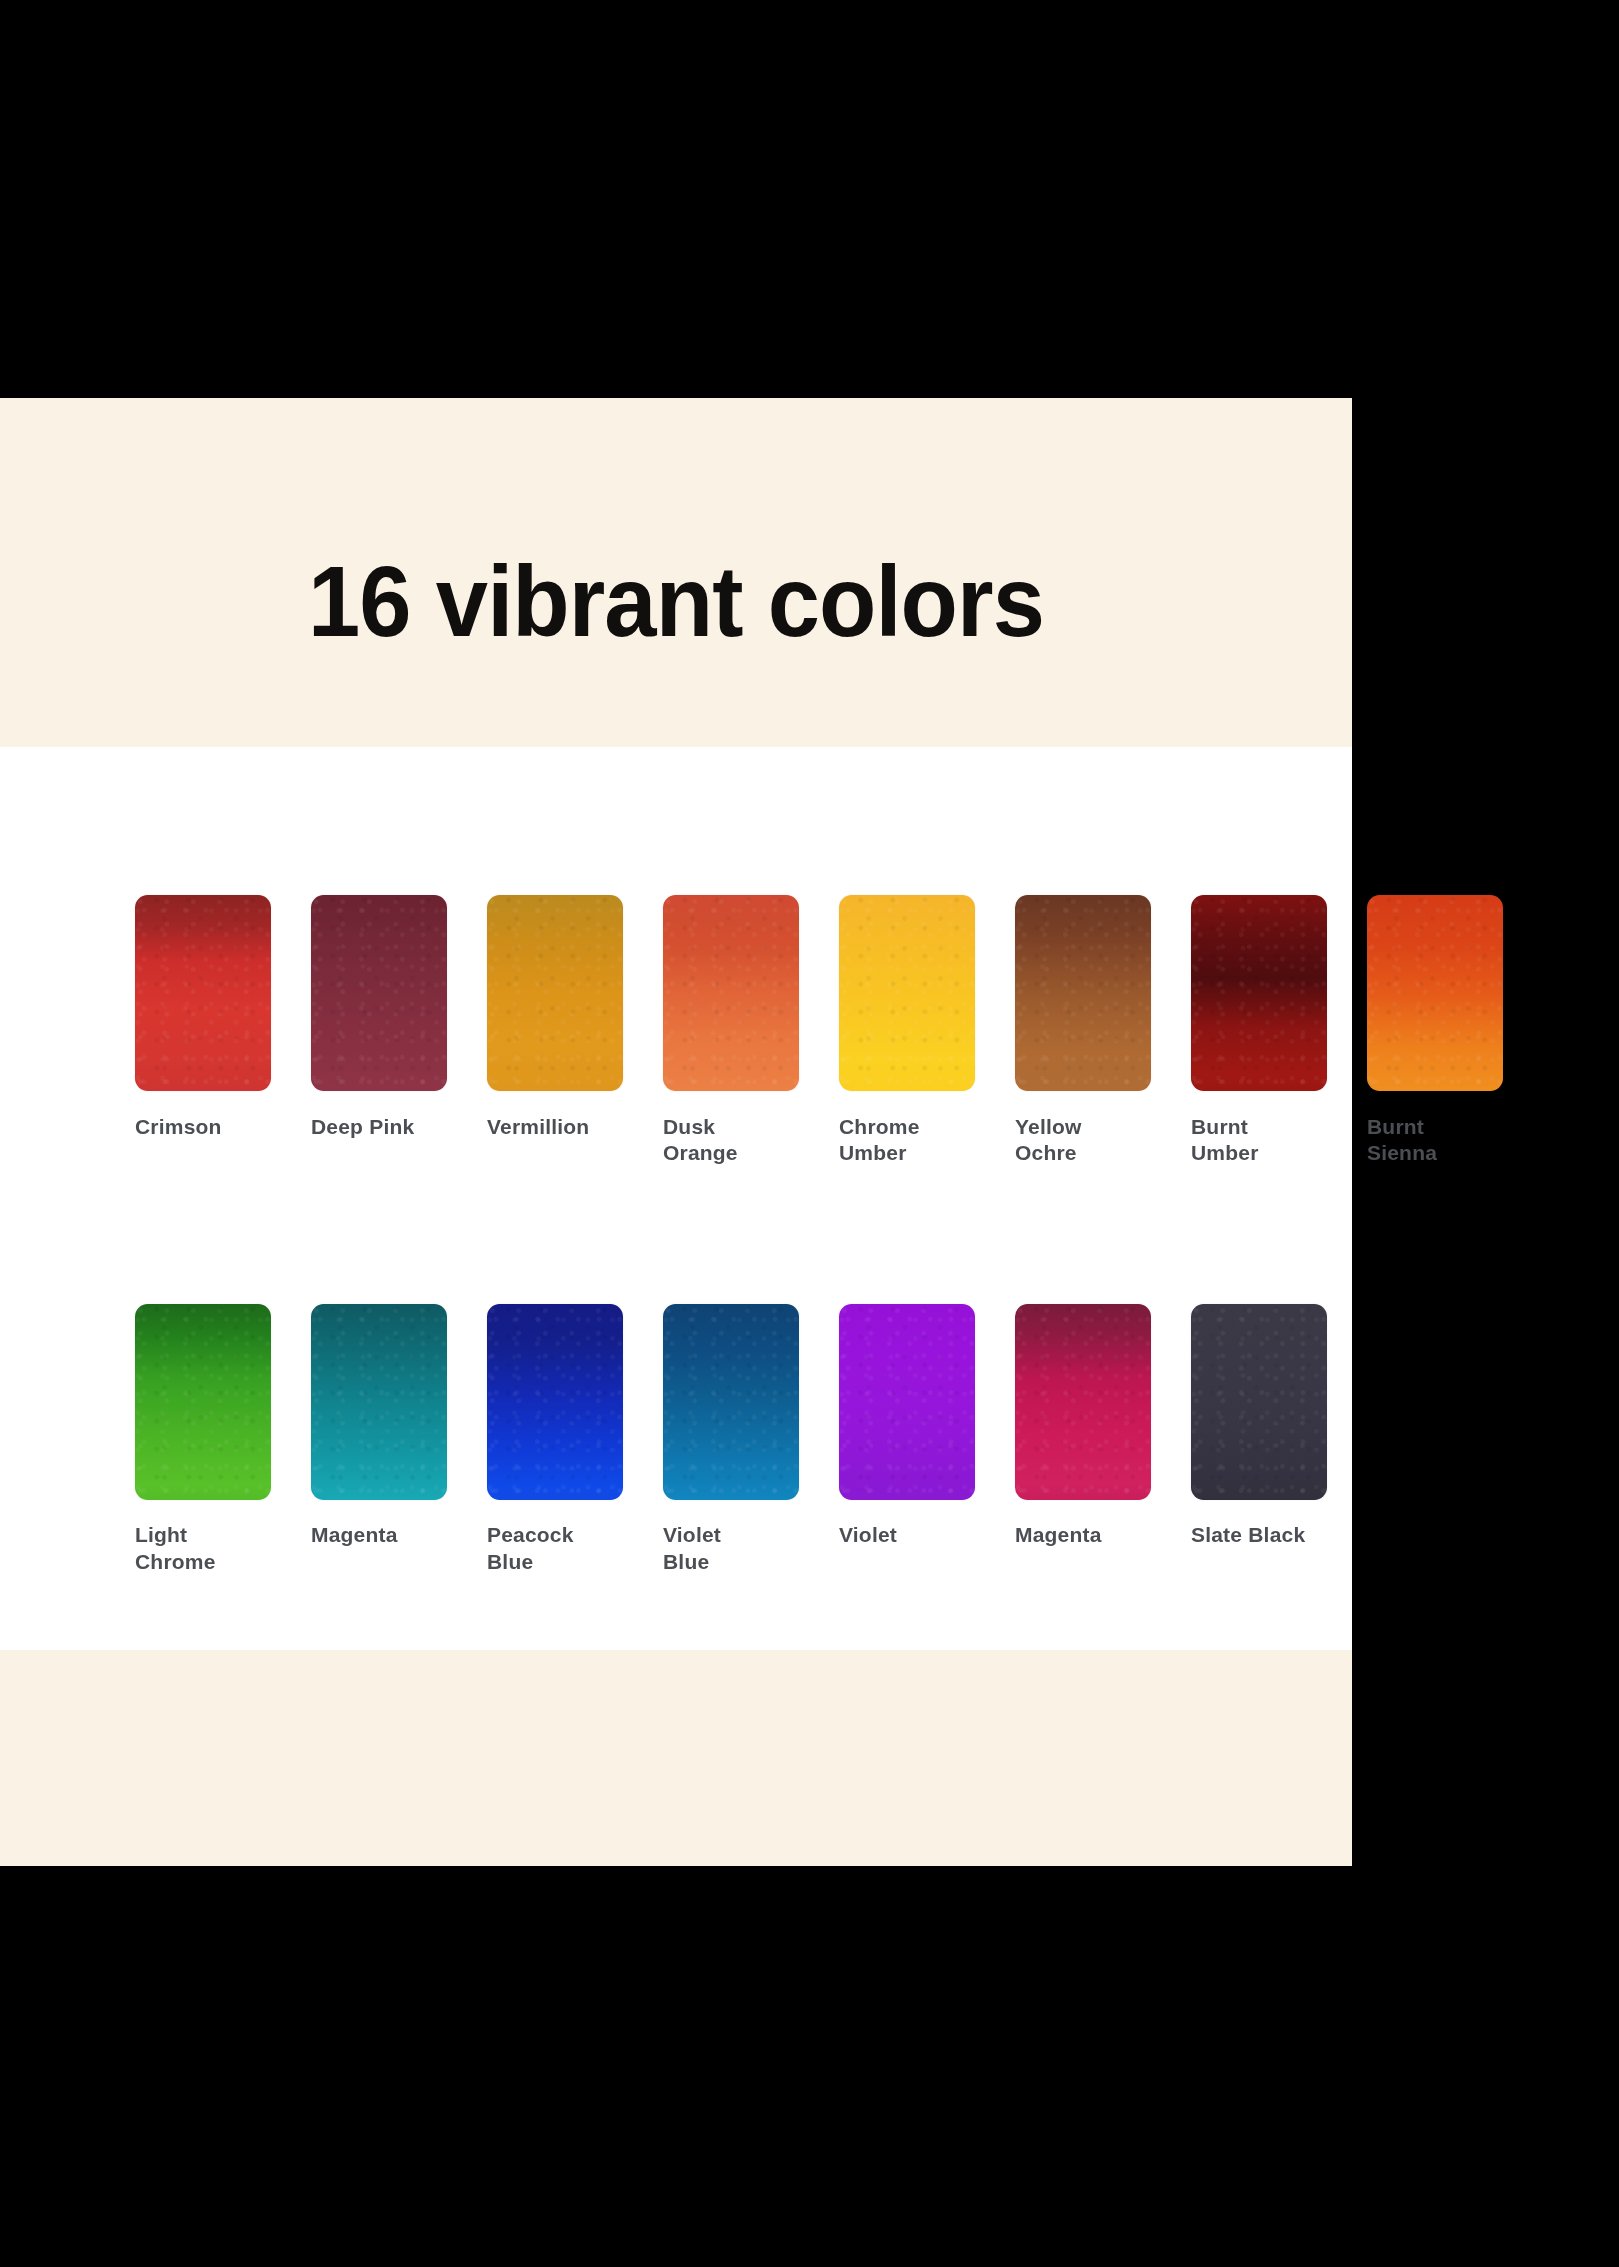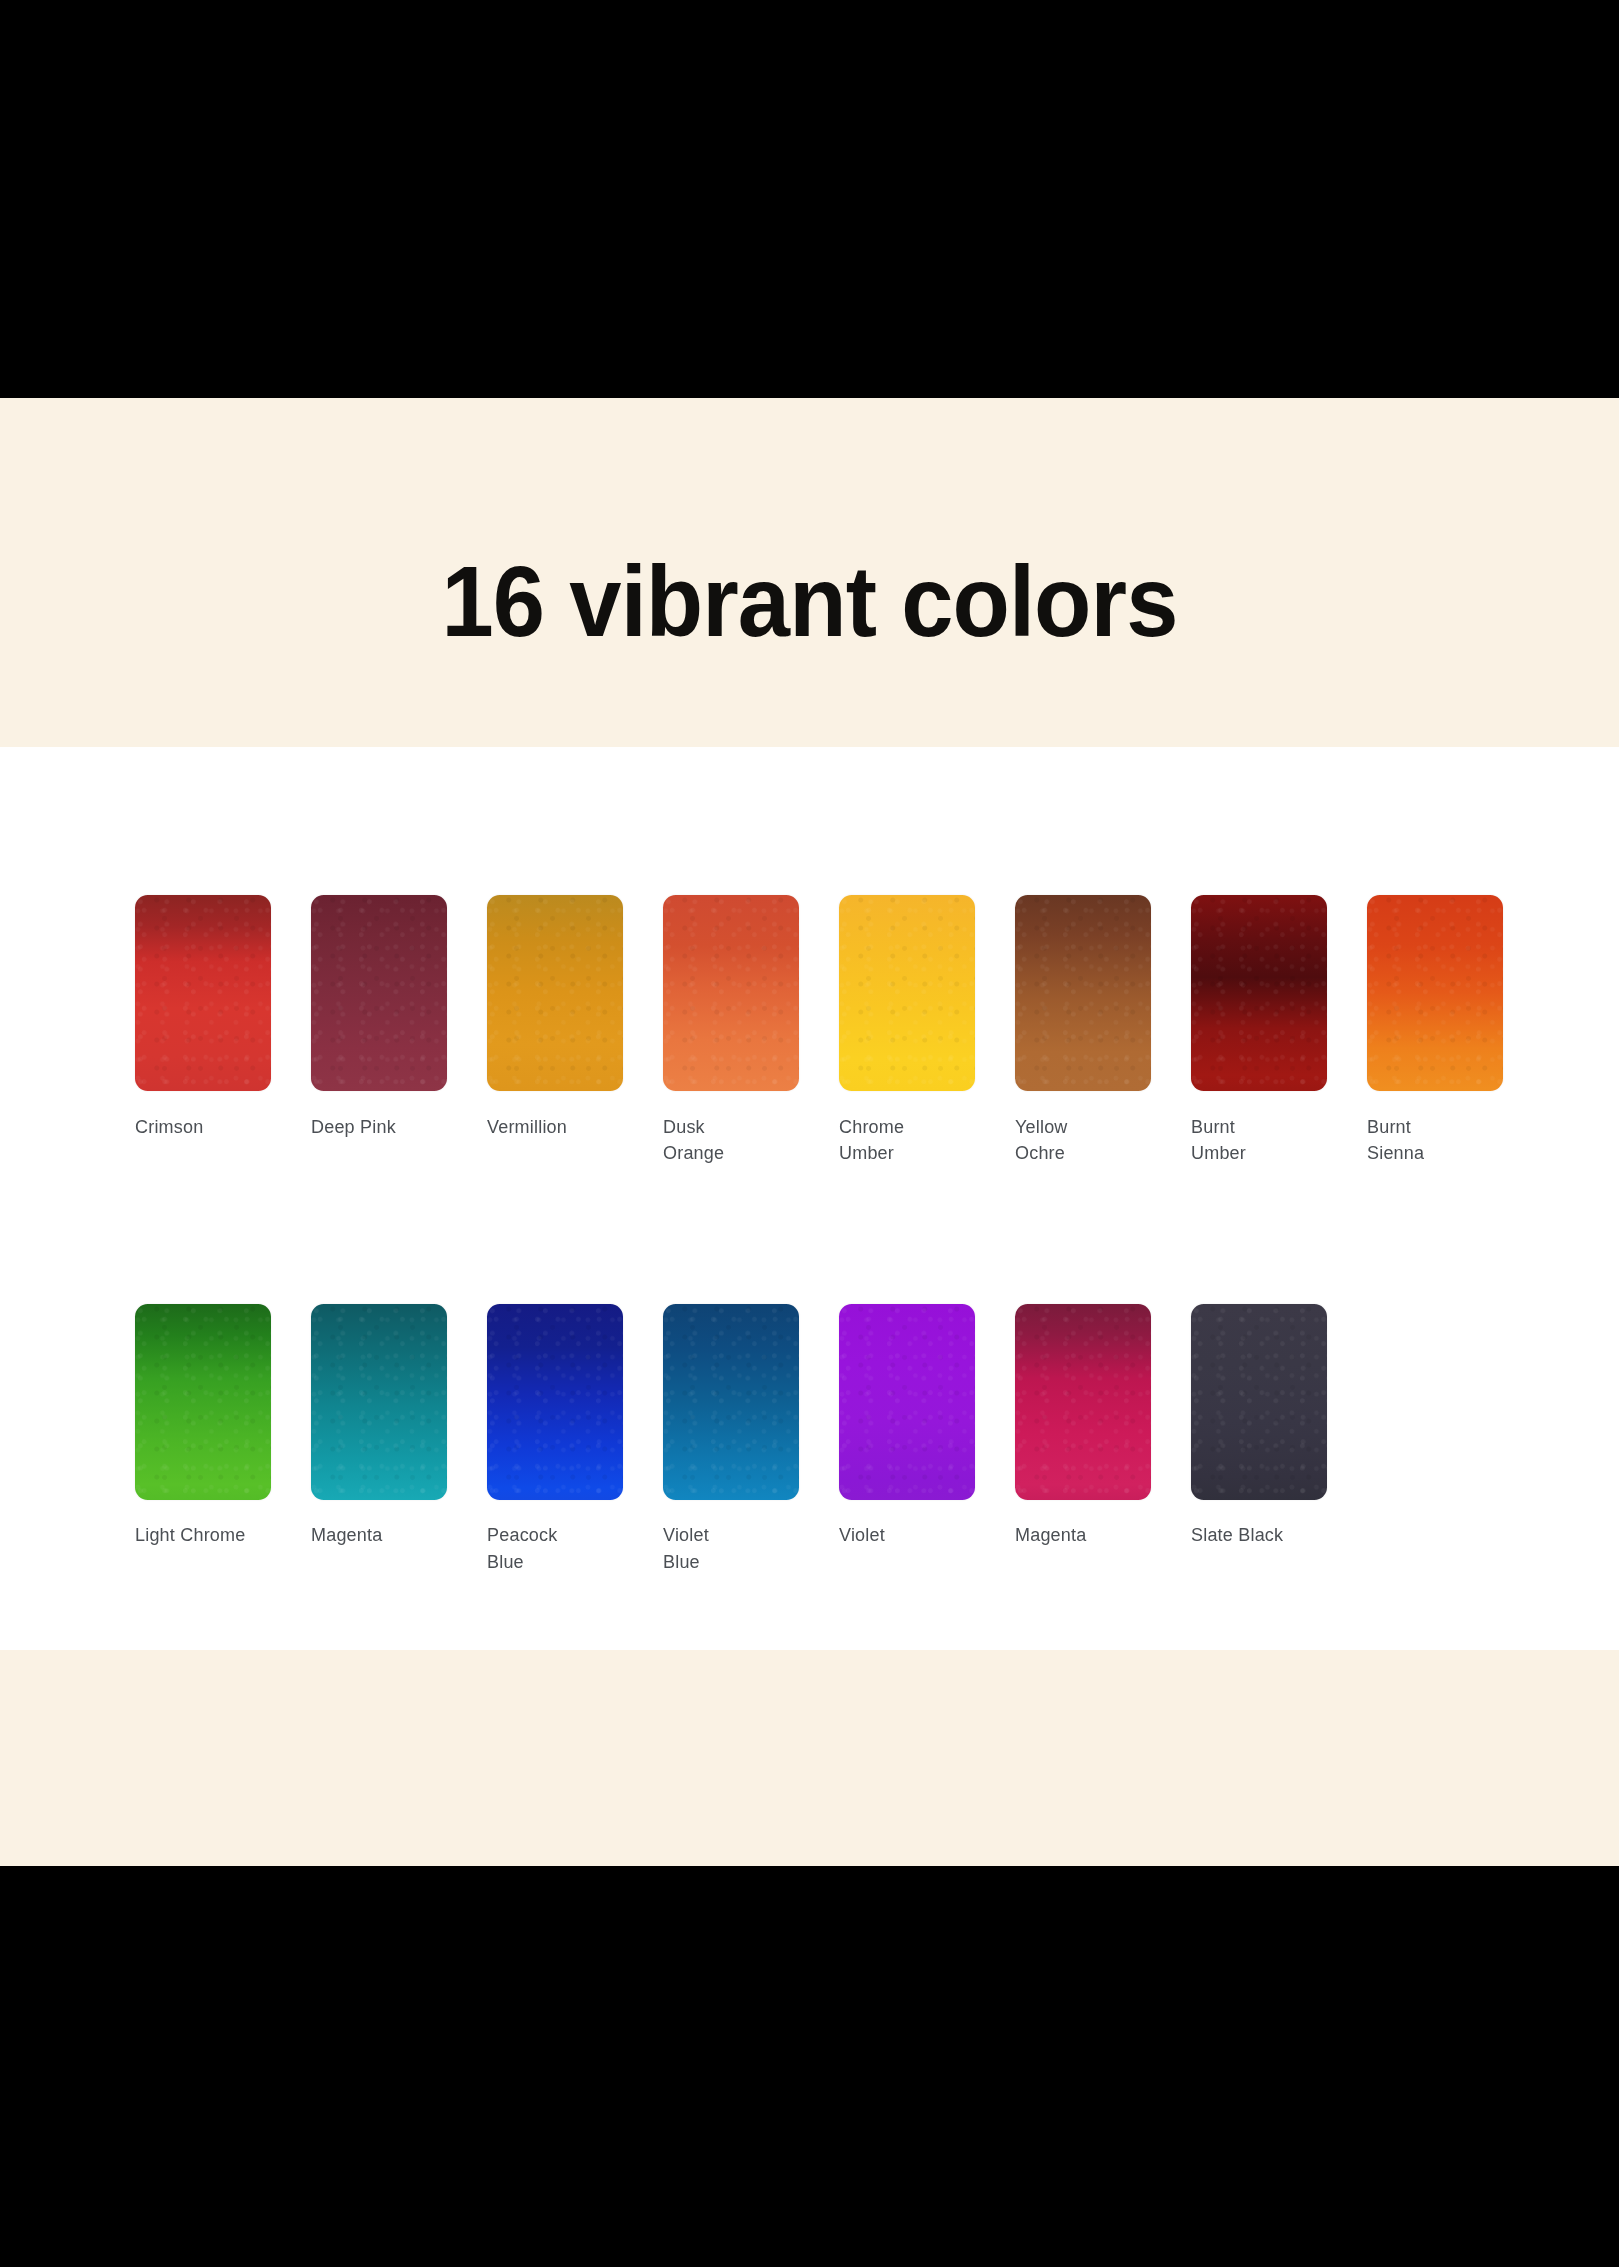--- a/index.html
+++ b/index.html
@@ -16,7 +16,7 @@
 
   #page {
     position: relative;
-    width: 1619px;
+    width: 1352px;
     height: 2267px;
     background: #fde047;
   }

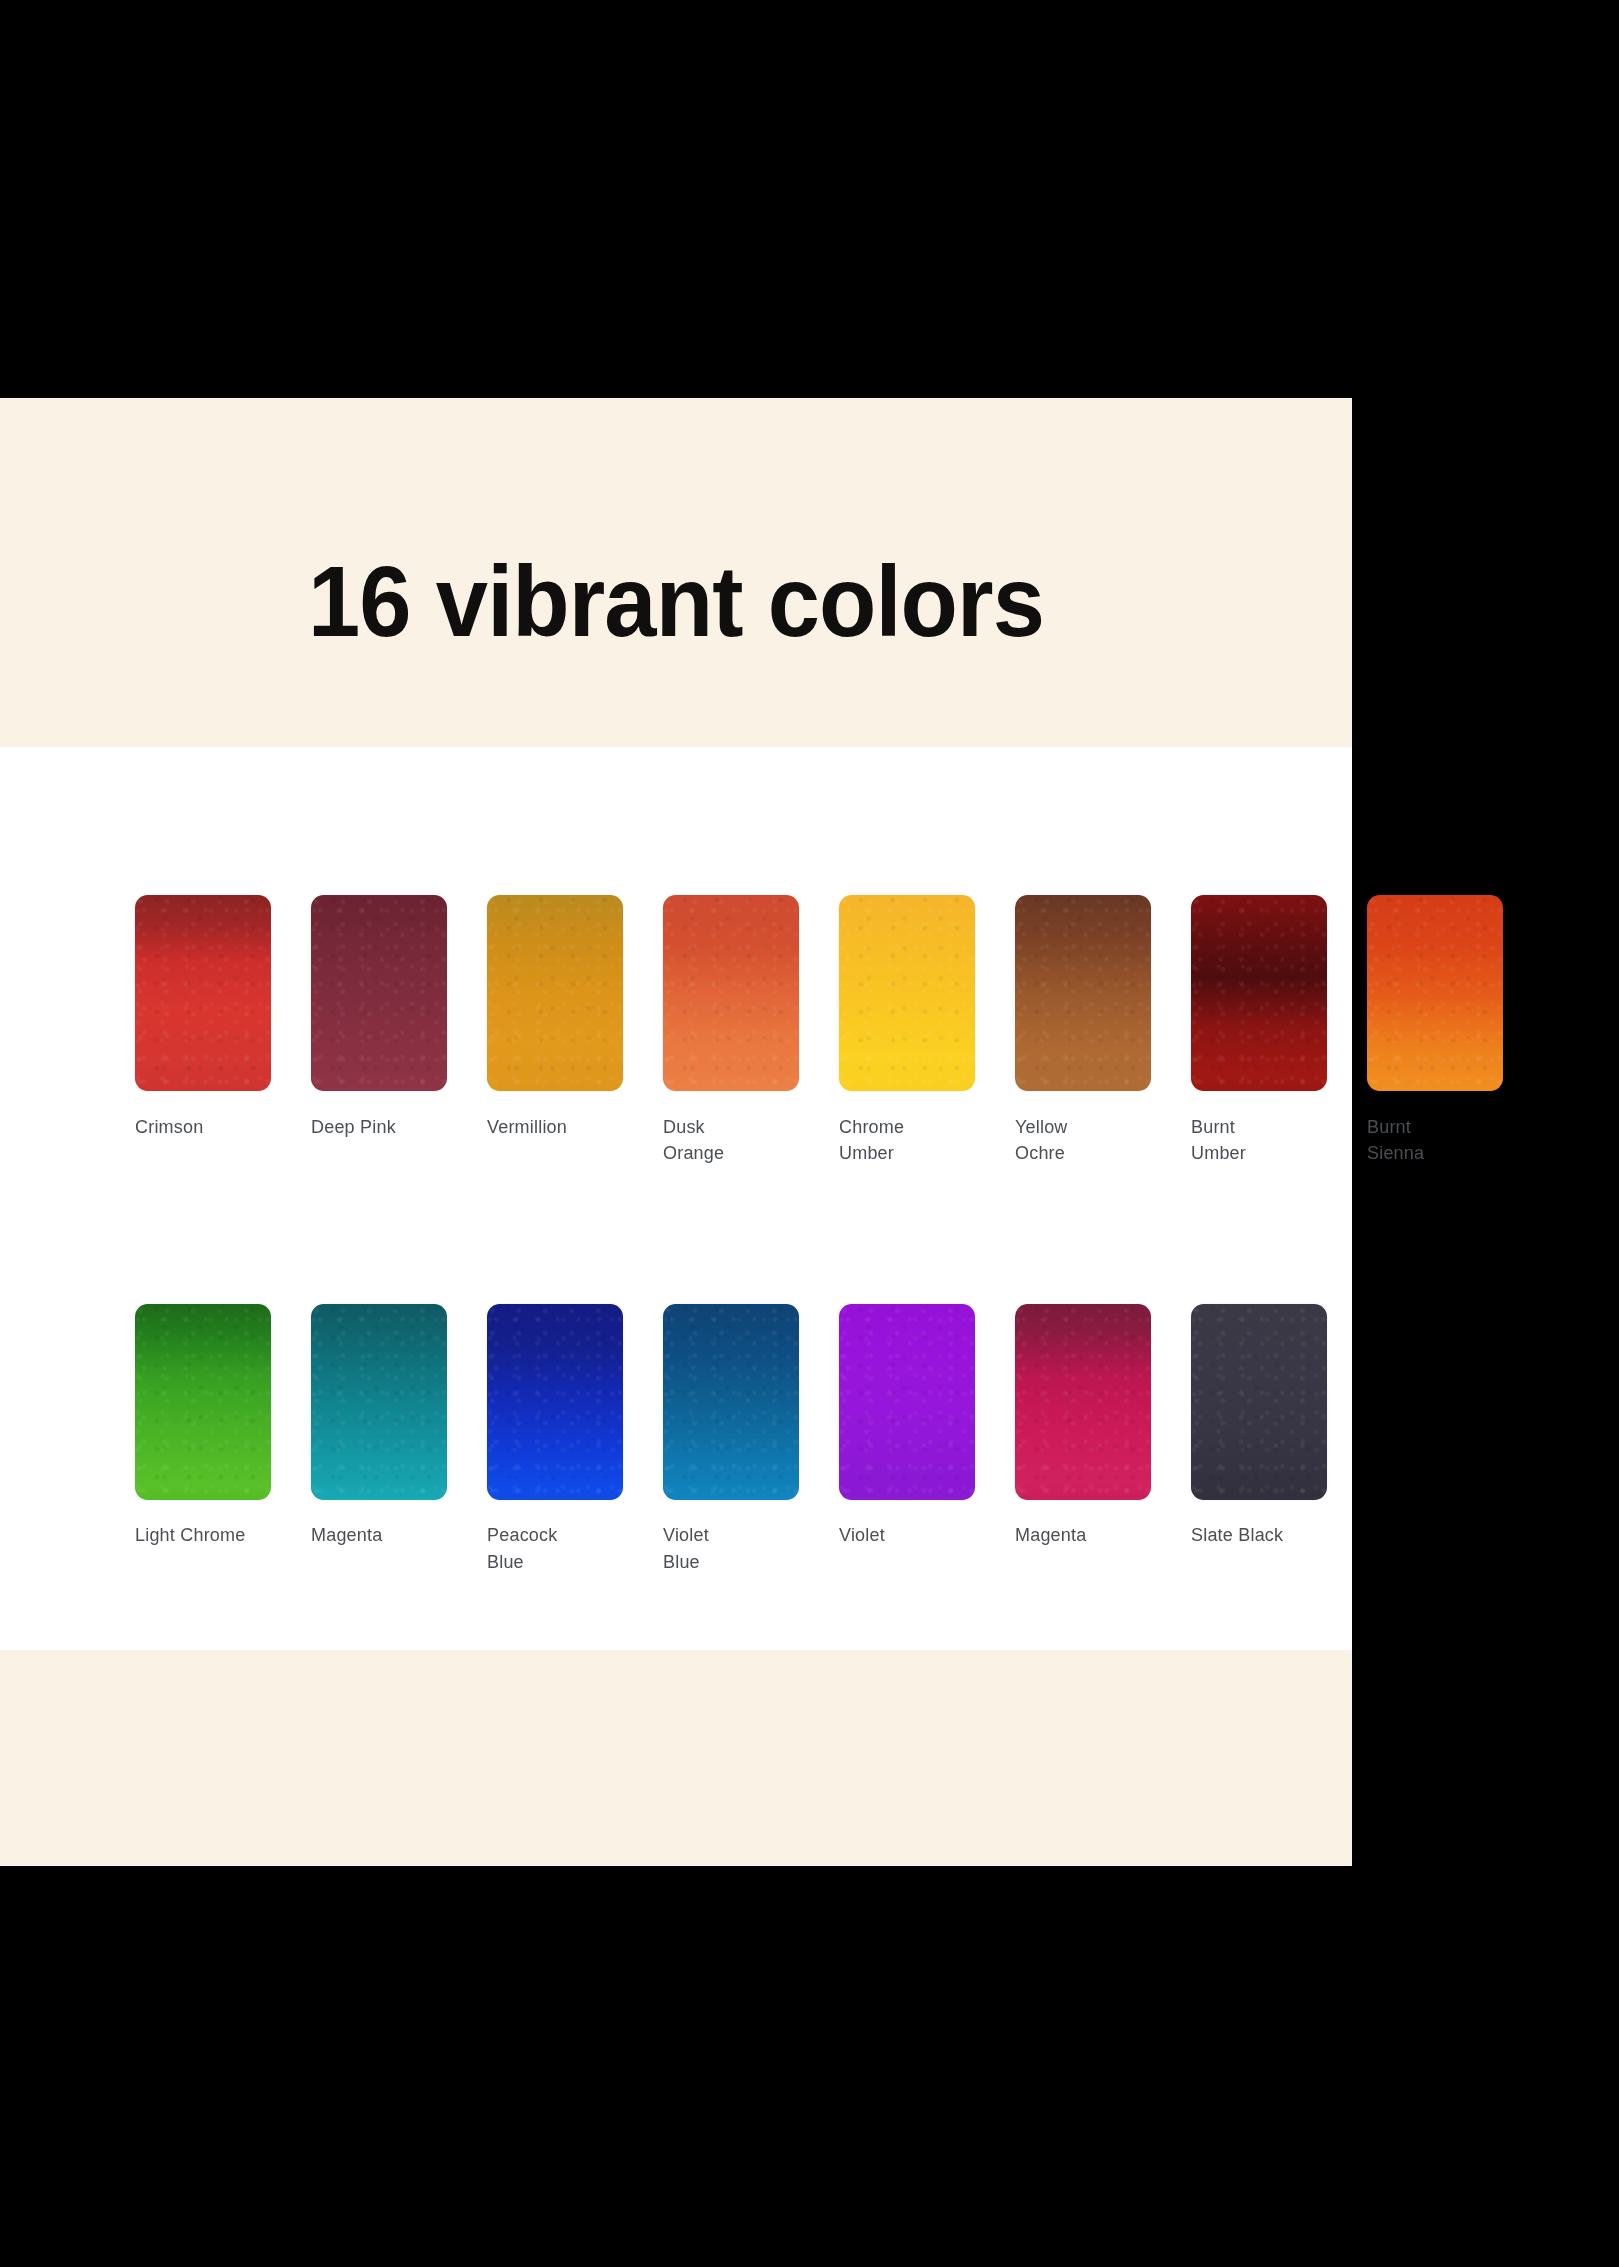--- a/index.html
+++ b/index.html
@@ -119,9 +119,9 @@
   .swatch-label {
     margin-top: 22.5px;
     font-family: "Liberation Sans", sans-serif;
-    font-size: 18px;
+    font-size: 21px;
     line-height: 26.5px;
-    font-weight: 400;
+    font-weight: 700;
     letter-spacing: 0.2px;
     color: #4b4f54;
     white-space: pre-line;

